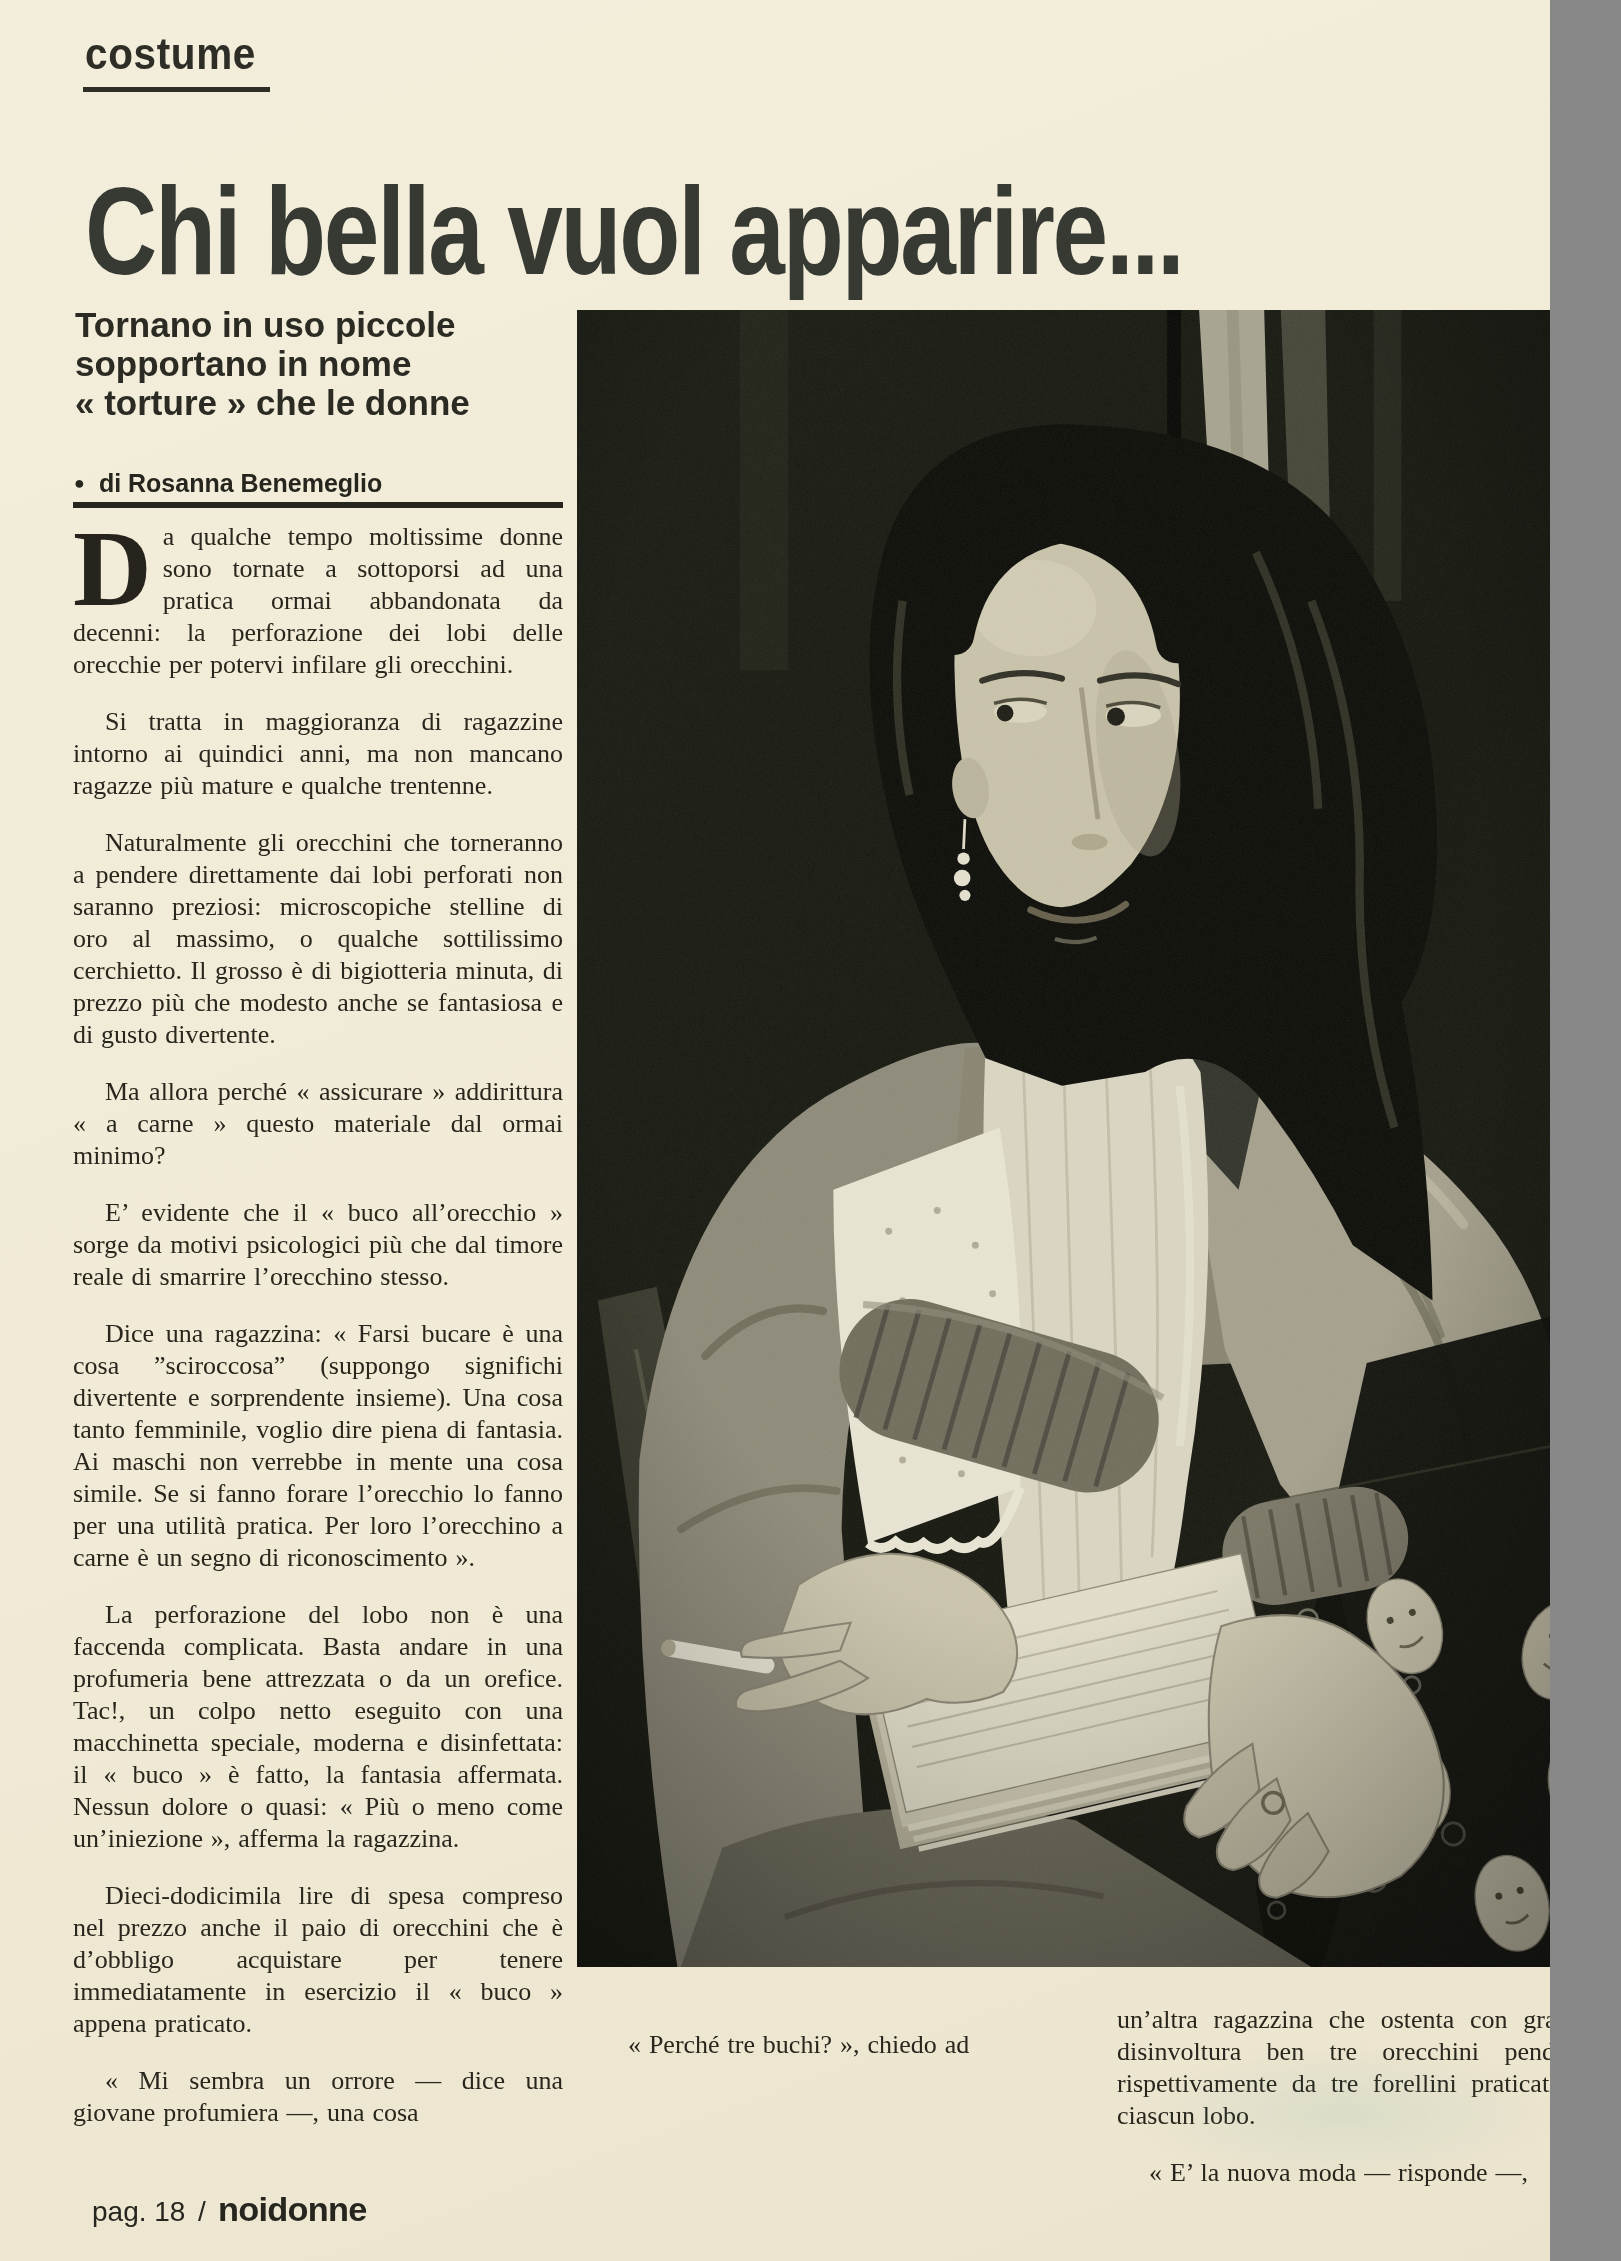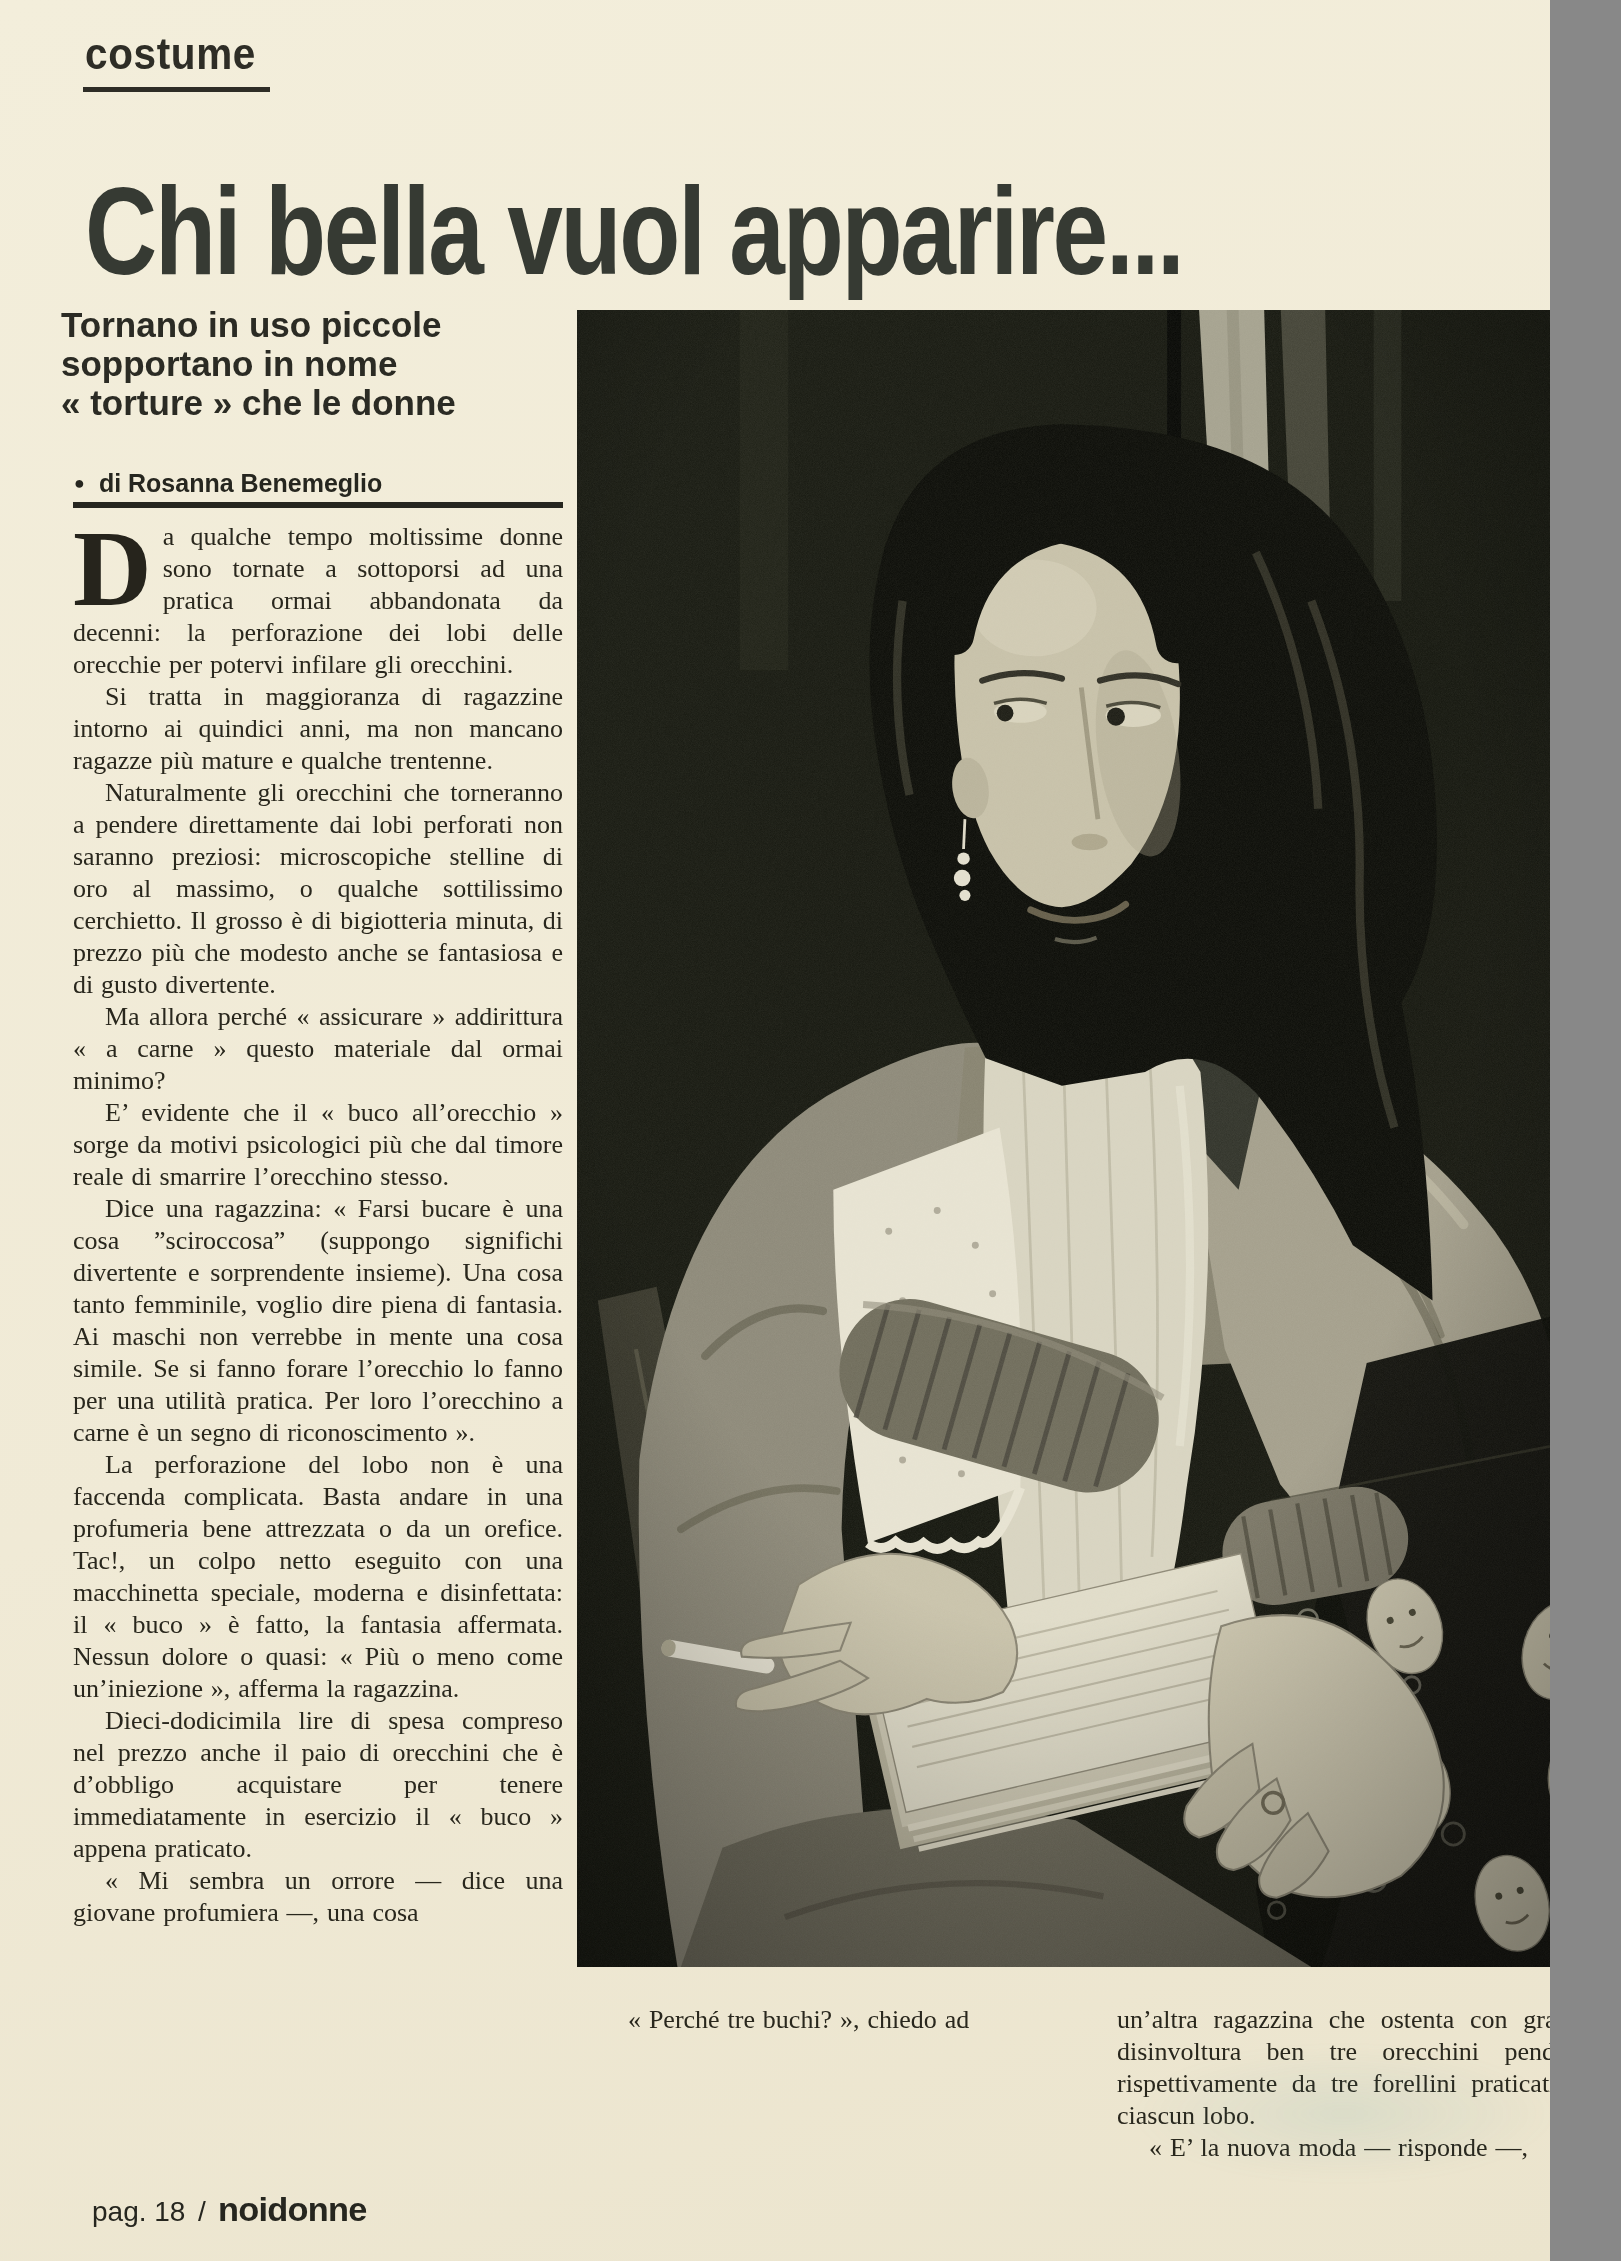--- a/index.html
+++ b/index.html
@@ -8,7 +8,7 @@
   .kicker{left:85px;top:32px;font:700 44px/1 "Liberation Sans",sans-serif;color:#2e2d26;transform:scaleX(.92);transform-origin:left top;letter-spacing:0.7px;}
   .kicker-rule{left:83px;top:87px;width:187px;height:4.8px;background:#2e2d26;}
   .headline{left:85px;top:168px;margin:0;font:700 125px/1 "Liberation Sans",sans-serif;color:#363a33;letter-spacing:-2.8px;transform:scaleX(.8);transform-origin:left top;white-space:nowrap;}
-  .standfirst{left:61px;top:305px;font:700 35px/39px "Liberation Sans",sans-serif;color:#2b2b24;}
+  .standfirst{left:75px;top:305px;font:700 35px/39px "Liberation Sans",sans-serif;color:#2b2b24;}
   .byline{left:74px;top:471px;font:700 25px/1 "Liberation Sans",sans-serif;color:#26261f;}
   .byline .bullet{font-size:18px;vertical-align:2.8px;margin-right:14px;}
   .byline-rule{left:73px;top:502px;width:490px;height:5.5px;background:#26261f;}

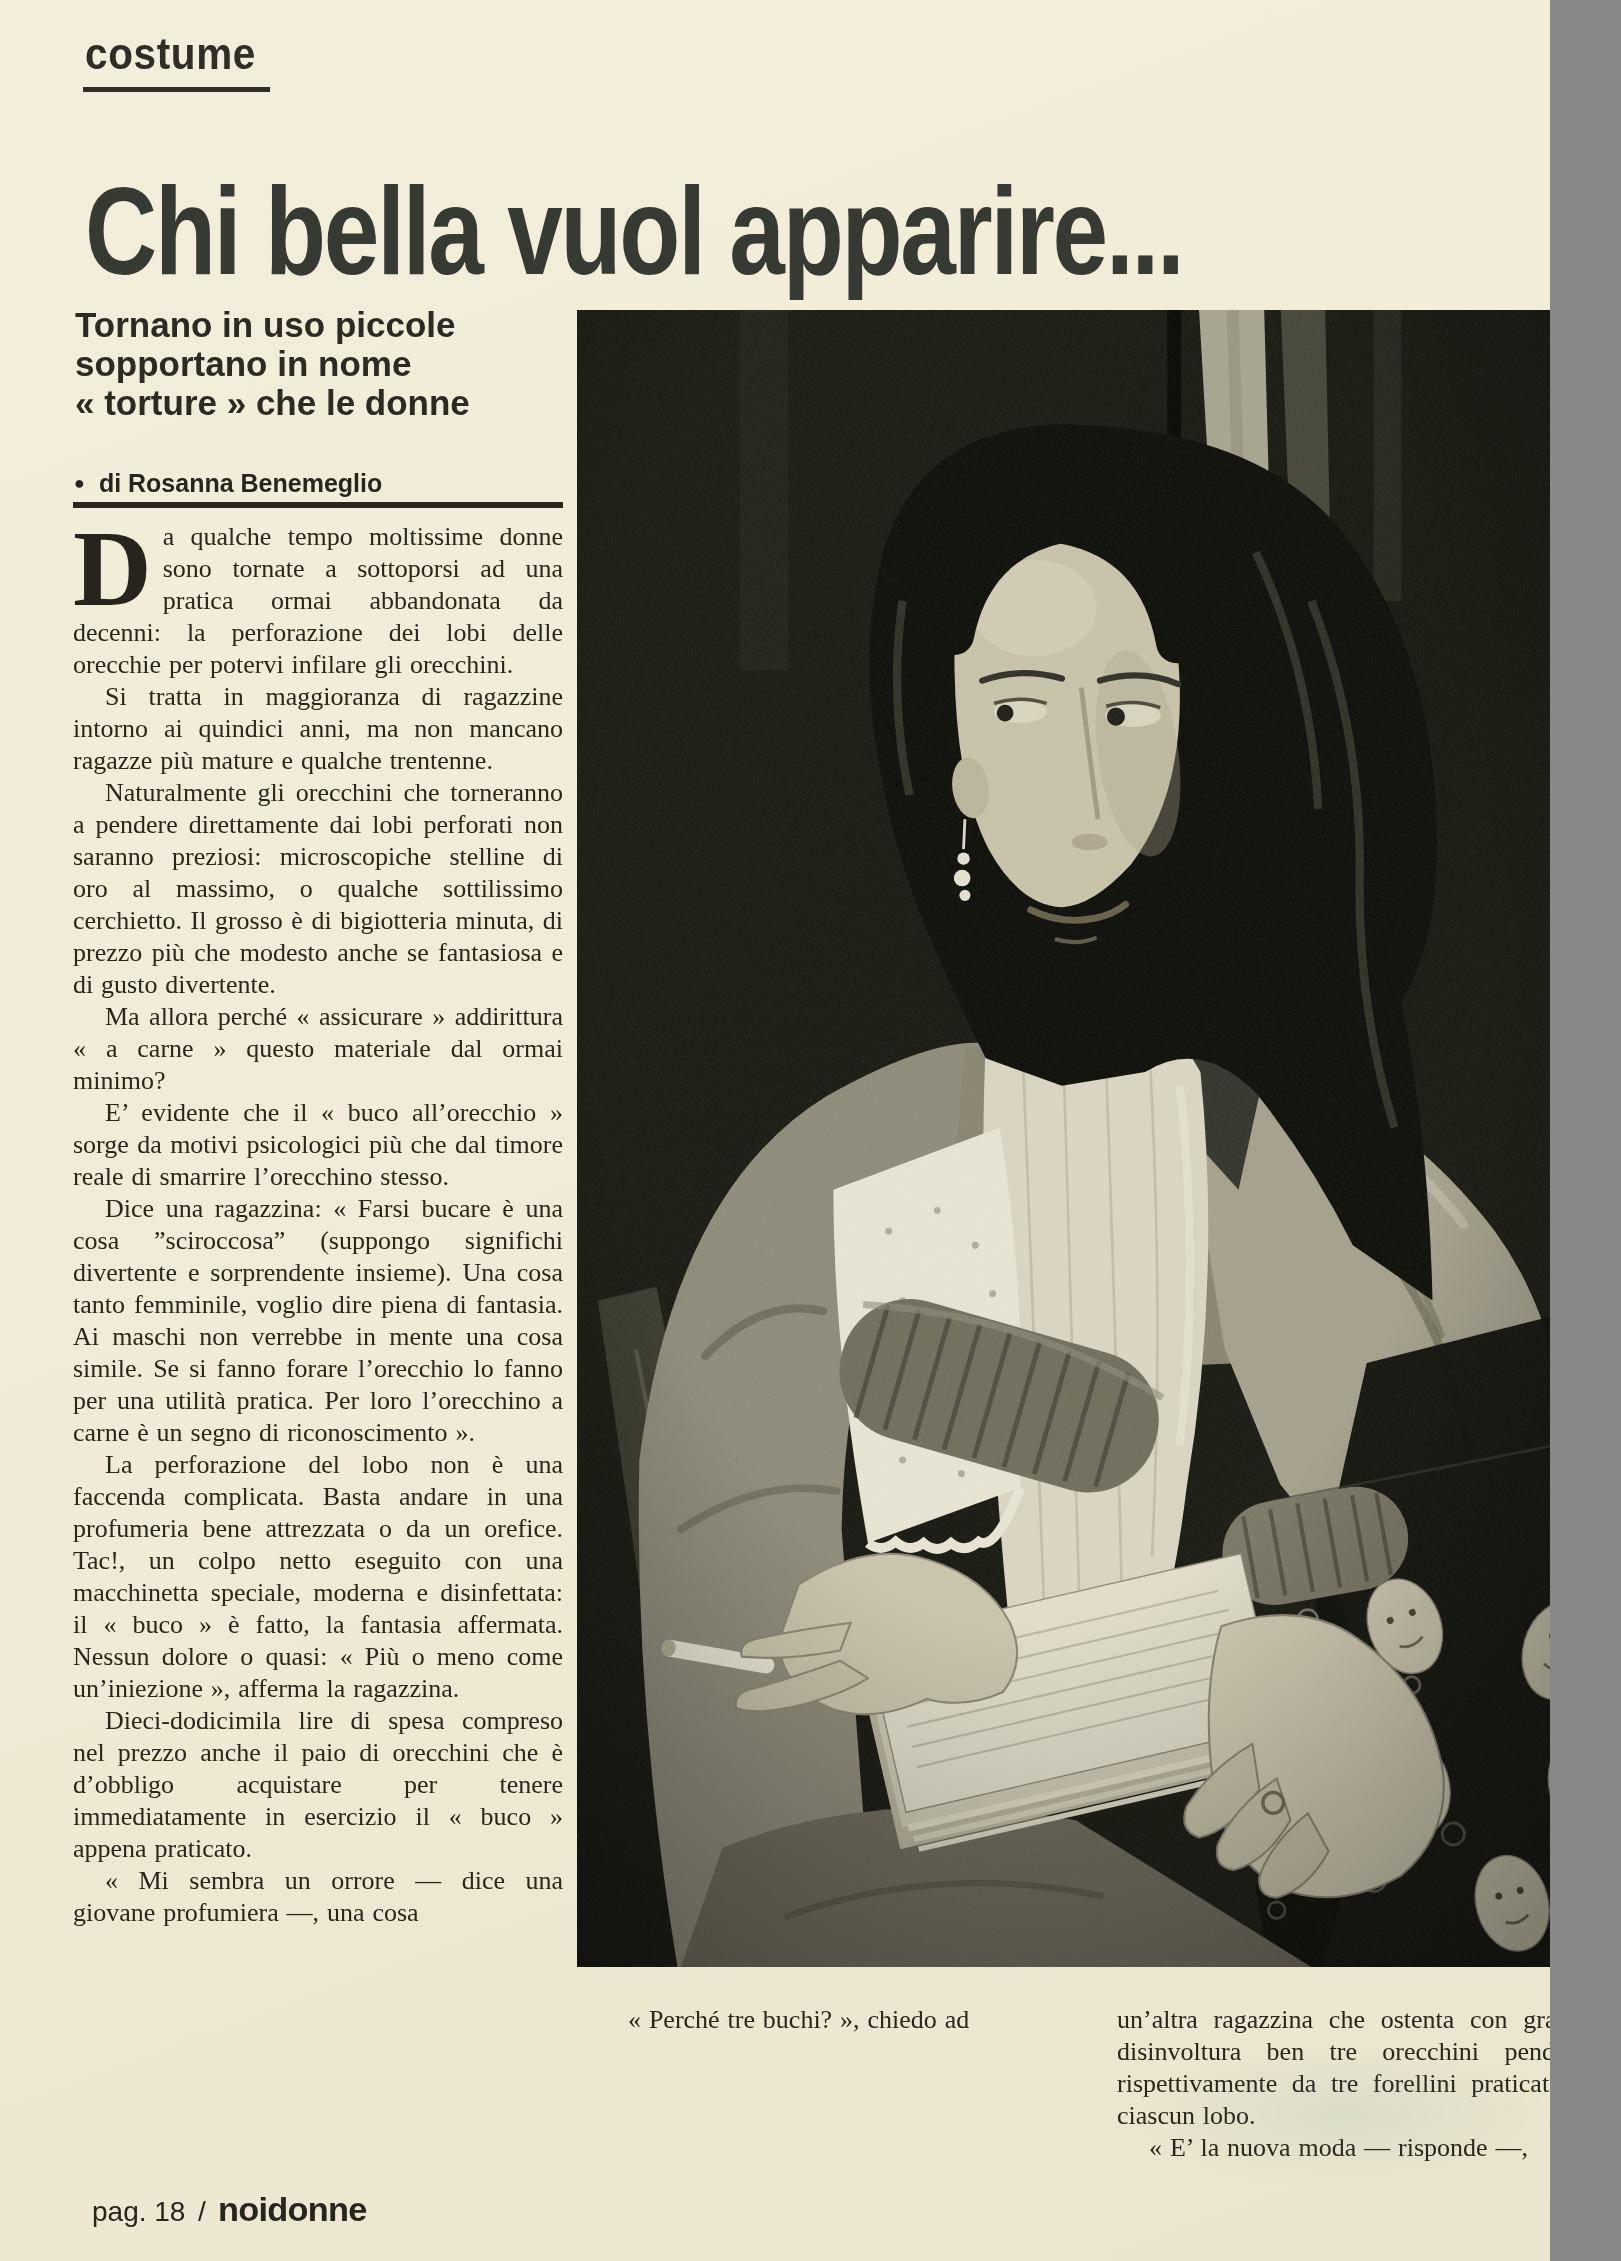--- a/index.html
+++ b/index.html
@@ -14,7 +14,7 @@
   .byline-rule{left:73px;top:502px;width:490px;height:5.5px;background:#26261f;}
   .col{font-family:"Liberation Serif",serif;font-size:26px;line-height:32px;text-align:justify;color:#29271d;word-spacing:1.4px;}
   .col p{margin:0;}
-  .col p.indent{text-indent:32px;}
+  .col p.indent{text-indent:32px;margin-top:25px;}
   .col-left{left:73px;top:521px;width:490px;}
   .col-mid{left:596px;top:2004px;width:485px;}
   .col-right{left:1117px;top:2004px;width:477px;}

